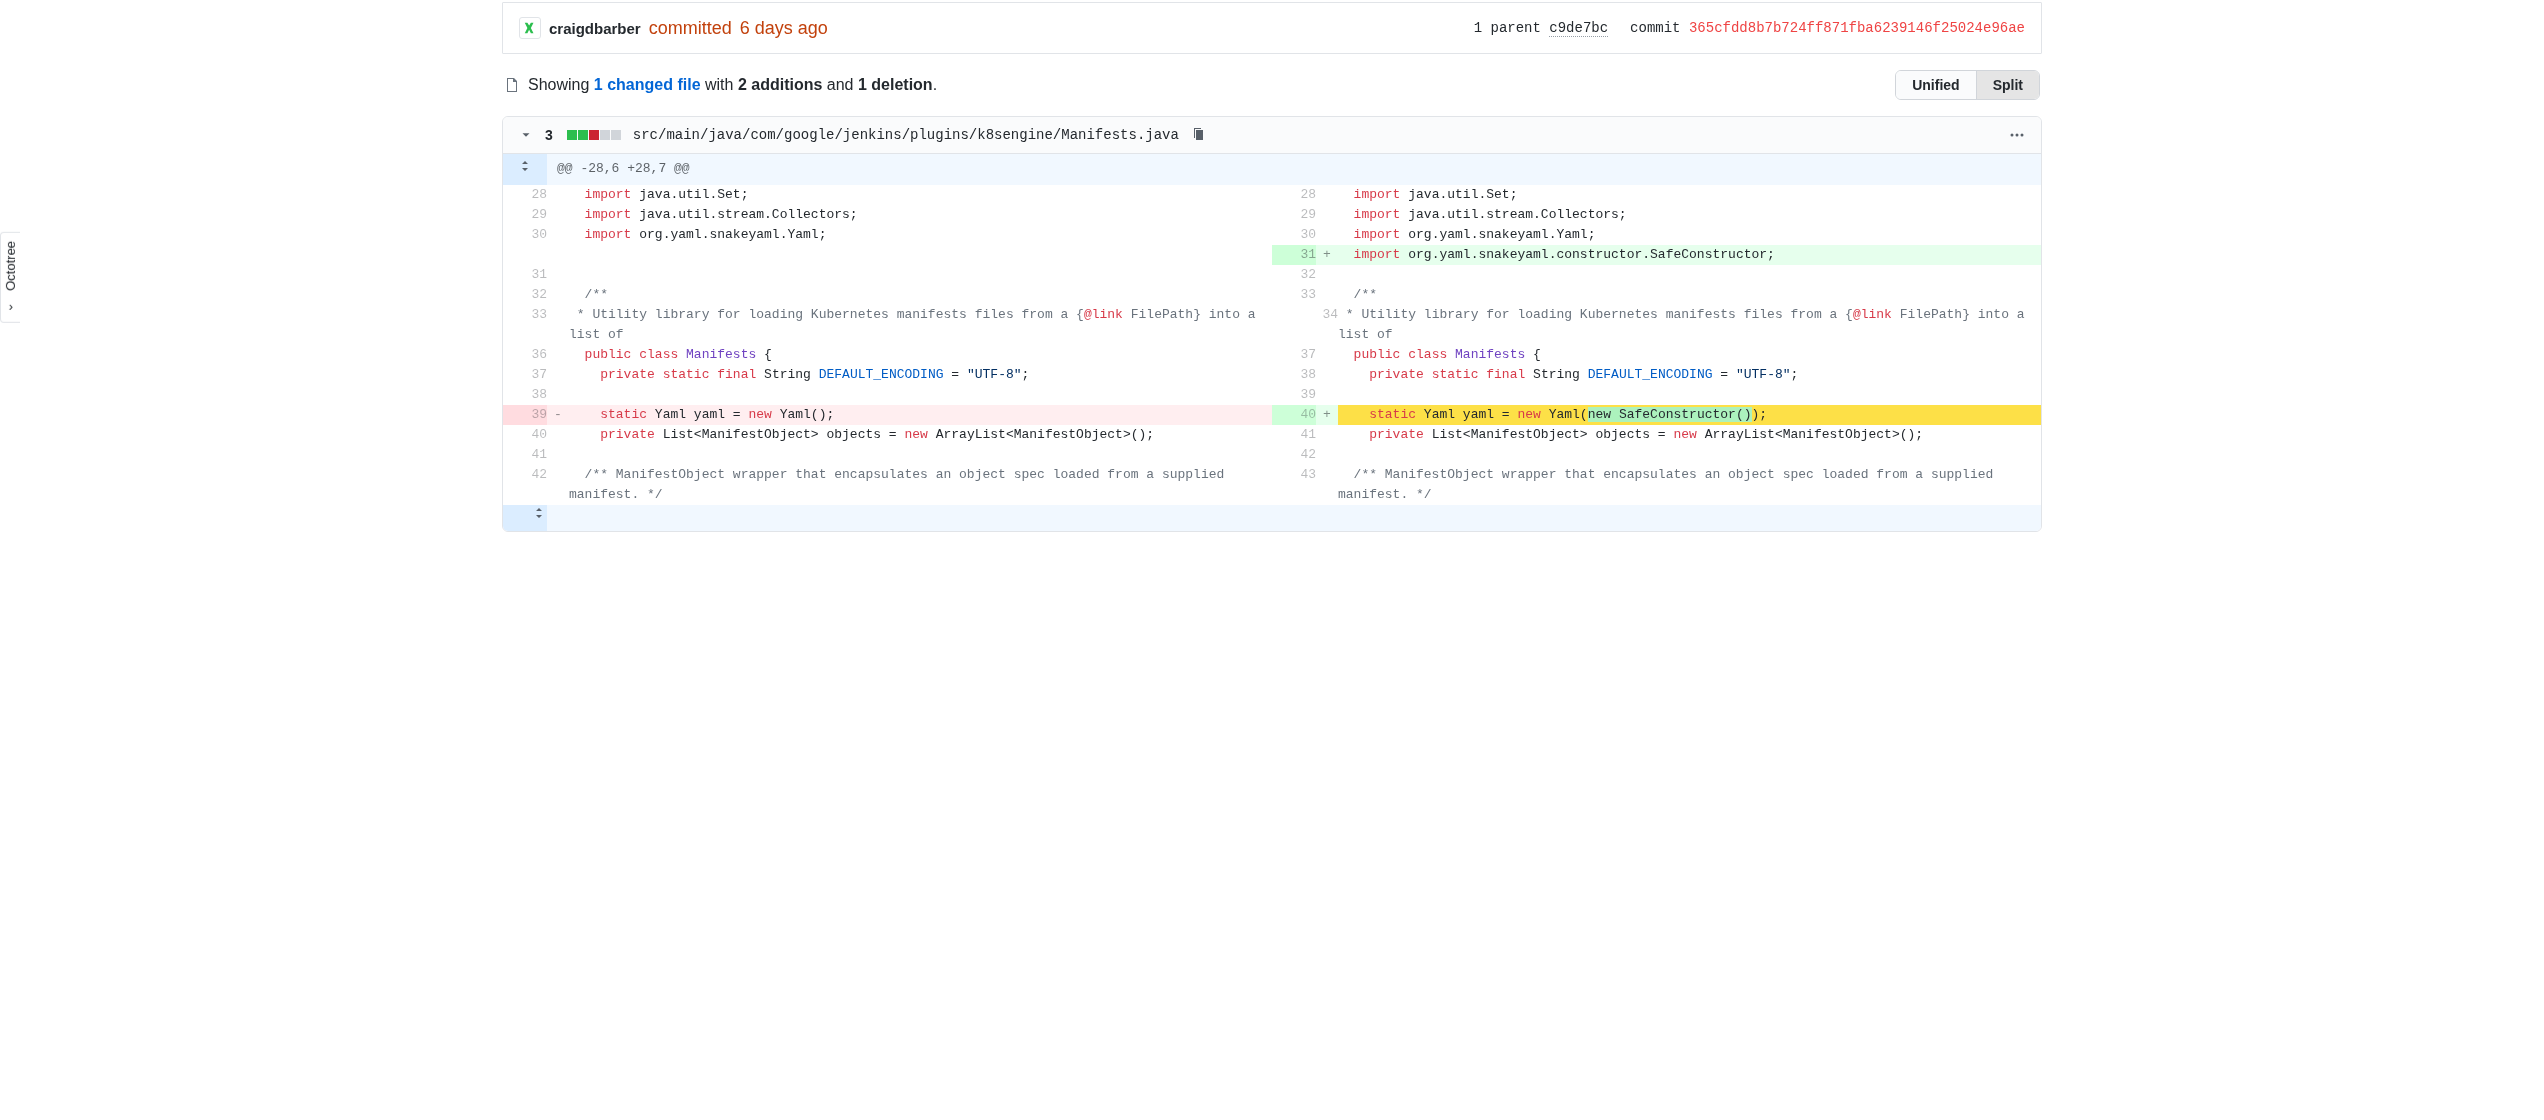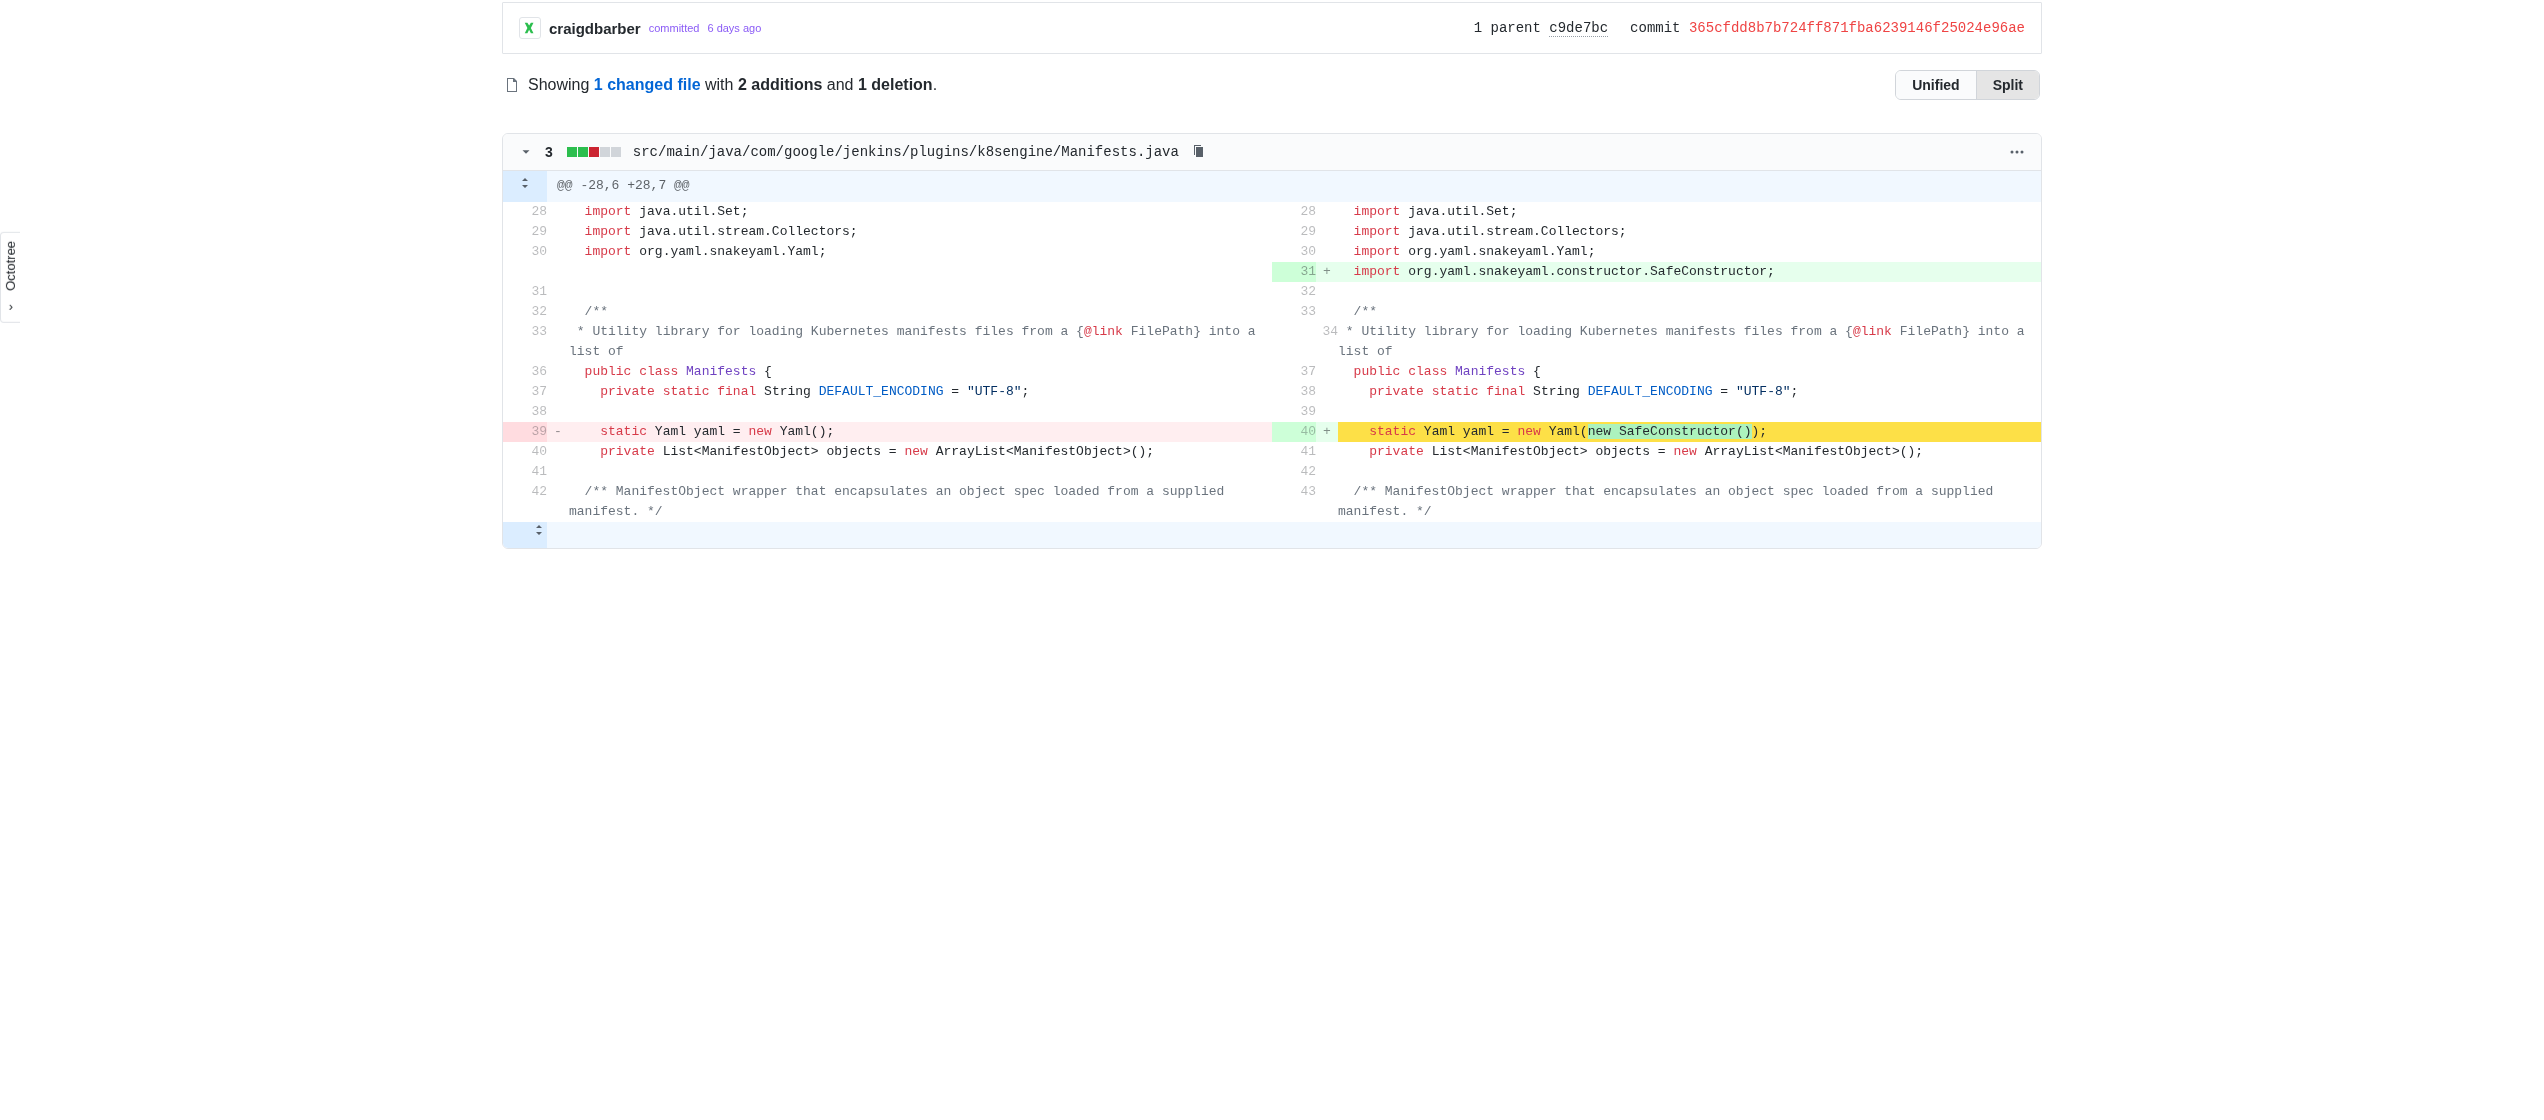--- a/index.html
+++ b/index.html
@@ -11,7 +11,7 @@
 .avatar-box { width: 22px; height: 22px; border: 1px solid #e1e4e8; border-radius: 3px; display: flex; align-items: center; justify-content: center; }
 .avatar-box svg { width: 14px; height: 14px; }
 .author { font-weight: 600; font-size: 15px; }
-.committed { color: #8b5cf6; font-size: 11px; }
+.committed { color: #c2410c; font-size: 18px; }
 .commit-right { display: flex; align-items: center; gap: 22px; font-family: SFMono-Regular, Consolas, "Liberation Mono", Menlo, monospace; font-size: 14px; color: #24292e; }
 .parent-link { border-bottom: 1px dotted #959da5; color: #24292e; }
 .commit-sha { color: #ef4444; }

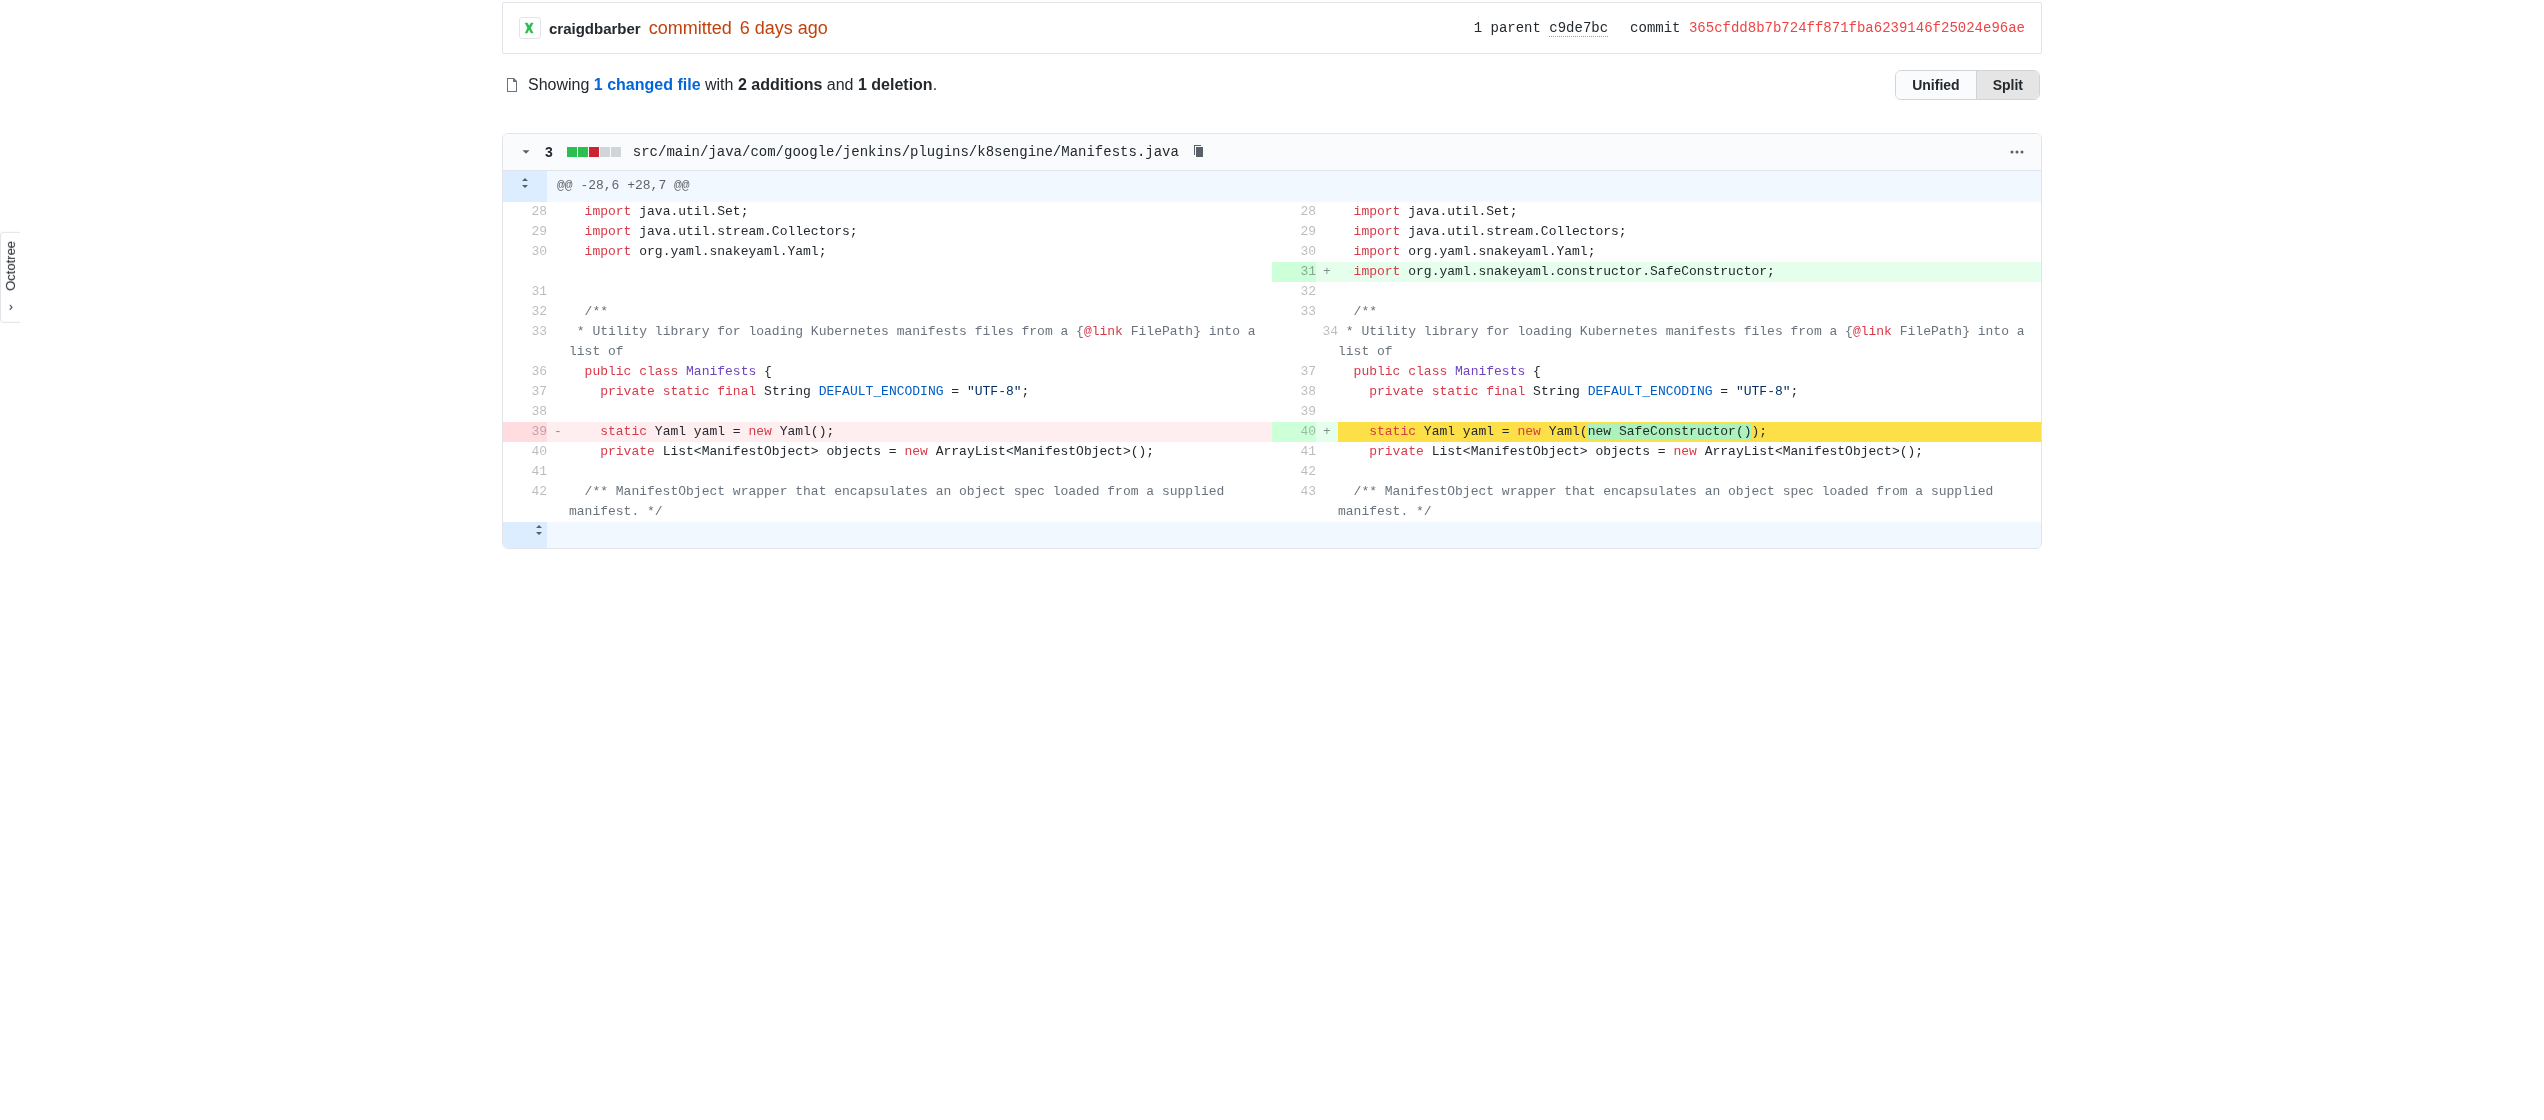--- a/index.html
+++ b/index.html
@@ -16,7 +16,7 @@
 .parent-link { border-bottom: 1px dotted #959da5; color: #24292e; }
 .commit-sha { color: #ef4444; }
 
-.changes-bar { display: flex; align-items: center; justify-content: space-between; margin-bottom: 33px; padding: 0 2px; }
+.changes-bar { display: flex; align-items: center; justify-content: space-between; margin-bottom: 16px; padding: 0 2px; }
 .changes-left { display: flex; align-items: center; gap: 8px; font-size: 16px; }
 .file-icon { width: 16px; height: 16px; color: #6a737d; }
 .changes-text strong { font-weight: 700; }

